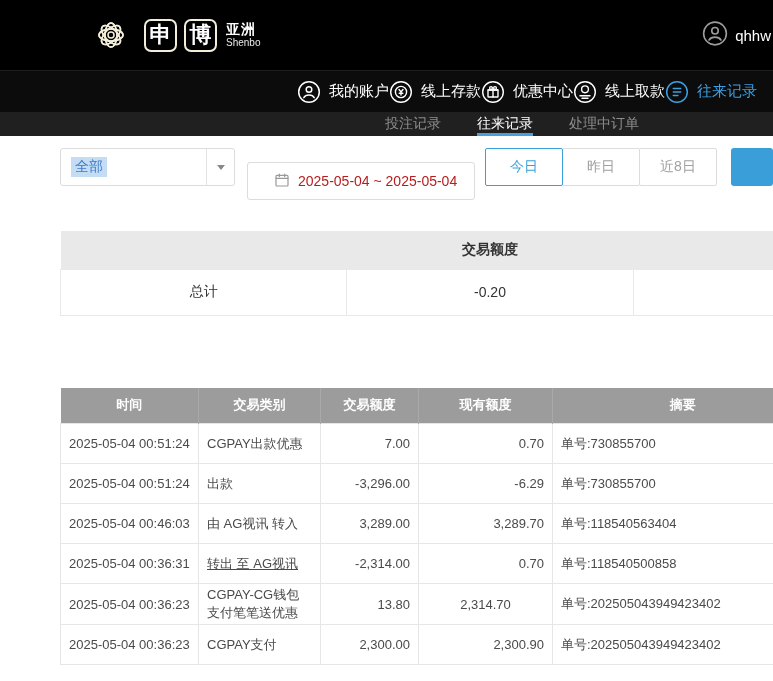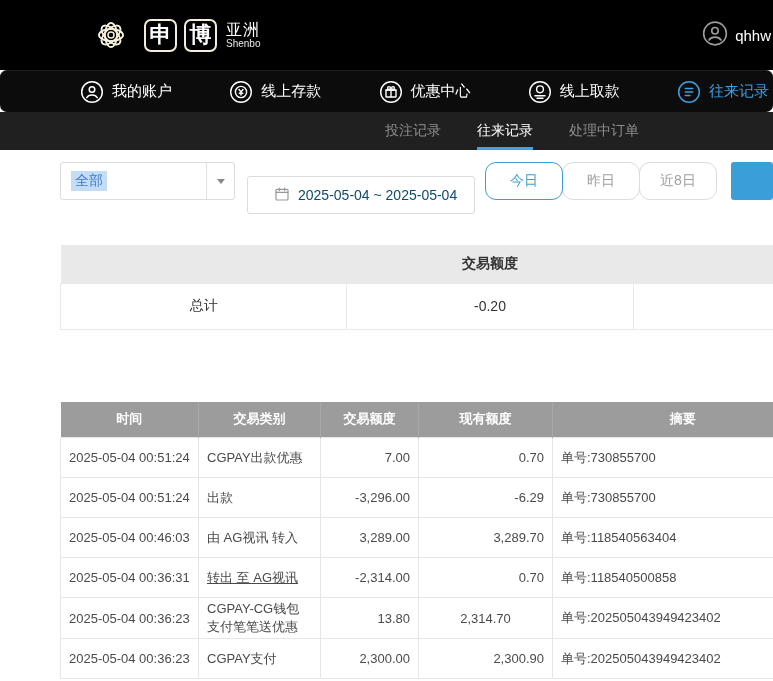--- a/index.html
+++ b/index.html
@@ -13,7 +13,7 @@
   .logo-box { display:inline-flex; align-items:center; justify-content:center; width:33px; height:33px;
               border:2px solid #f3eeda; border-radius:7px; font-size:22px; font-weight:bold; color:#fff; }
   .logo-sub { color:#fff; line-height:1.1; margin-left:2px; }
-  .logo-sub .cn { font-size:16px; font-weight:normal; letter-spacing:1px; }
+  .logo-sub .cn { font-size:14px; font-weight:bold; letter-spacing:1px; }
   .logo-sub .en { font-size:10px; color:#e8e8e8; }
   .account { position:absolute; right:2px; top:50%; transform:translateY(-50%);
              display:flex; align-items:center; gap:7px; color:#fff; font-size:15px; cursor:pointer; white-space:nowrap; }

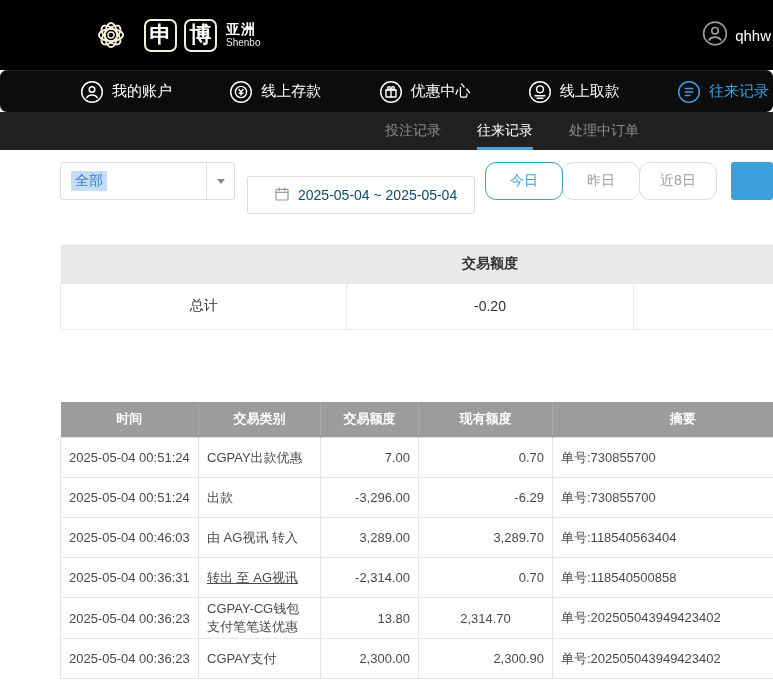--- a/index.html
+++ b/index.html
@@ -20,7 +20,7 @@
 
   
   .mainnav { height:42px; background:#0c0c0c; border-top:1px solid #1e1e1e;
-             display:flex; align-items:center; justify-content:space-between; padding:0 4px 0 80px;border-radius:7px; }
+             display:flex; align-items:center; justify-content:flex-end; padding:0 16px 0 80px; }
   .nav-item { display:flex; align-items:center; gap:8px; color:#fff; font-size:15px; cursor:pointer; white-space:nowrap; }
   .nav-item.active { color:#3d9ee0; }
   .nav-icon svg { display:block; }

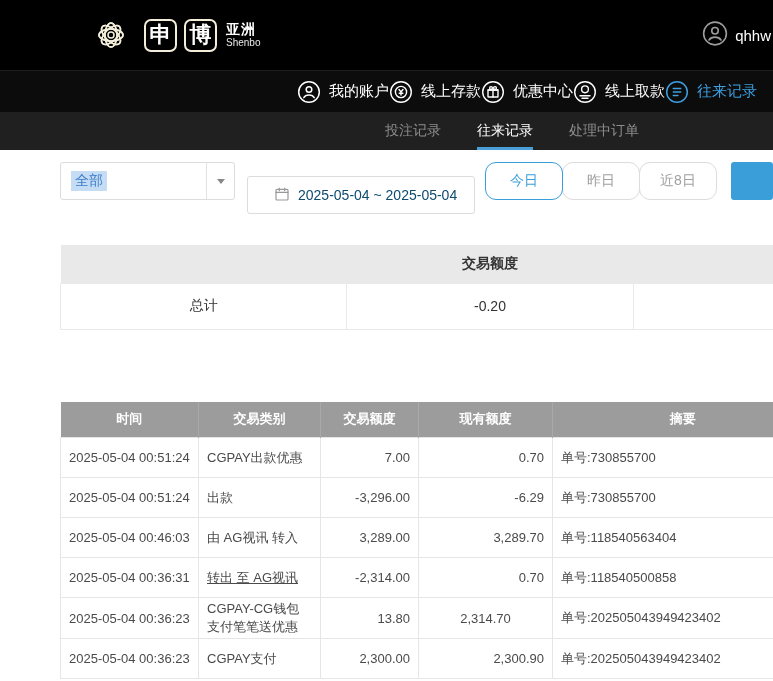--- a/index.html
+++ b/index.html
@@ -26,7 +26,7 @@
   .nav-icon svg { display:block; }
 
   
-  .subnav { height:38px; background:#202020; display:flex; align-items:stretch; gap:36px; padding-left:385px; }
+  .subnav { height:24px; background:#202020; display:flex; align-items:stretch; gap:36px; padding-left:385px; }
   .tab { color:#8d8d8d; font-size:14px; display:flex; align-items:center; position:relative; white-space:nowrap; cursor:pointer; }
   .tab.active { color:#fff; }
   .tab.active:after { content:""; position:absolute; left:0; right:0; bottom:0; height:3px; background:#4a9ed9; }

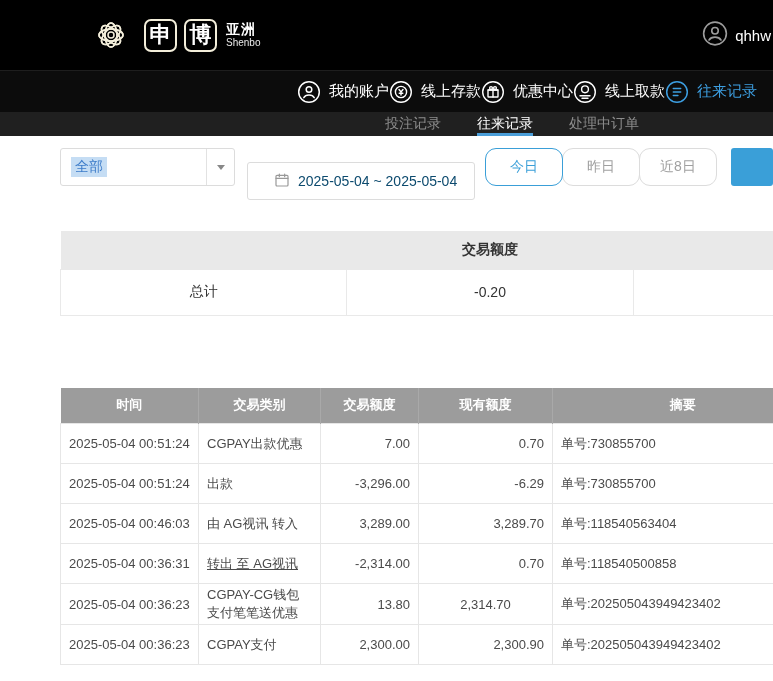--- a/index.html
+++ b/index.html
@@ -42,7 +42,7 @@
              padding:0 26px; margin-left:12px; color:#0c4a6e; font-size:14px; cursor:pointer; white-space:nowrap;margin-top:28px; }
   .btn-group { display:flex; margin-left:10px; }
   .btn { width:78px; height:38px; border:1px solid #dcdcdc; background:#fff; color:#a0a0a0; font-size:14px;
-         border-radius:11px; cursor:pointer; font-family:"Liberation Sans", sans-serif; }
+         border-radius:2px; cursor:pointer; font-family:"Liberation Sans", sans-serif; }
   .btn + .btn { margin-left:-1px; }
   .btn.primary-outline { border-color:#3a9fd8; color:#3a9fd8; position:relative; z-index:1; }
   .search-btn { margin-left:14px; width:42px; height:38px; background:#3a9fd8; border:none; border-radius:3px; cursor:pointer; flex:none; }

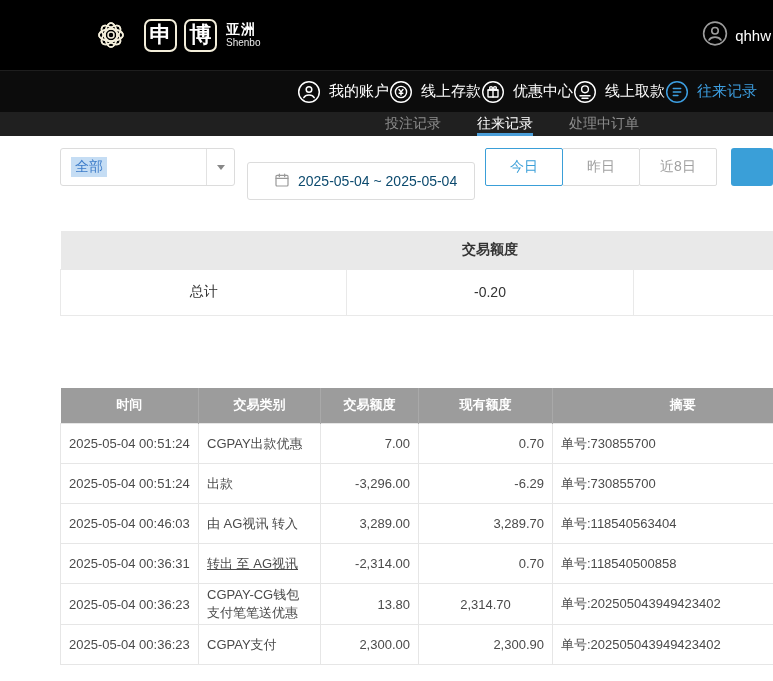--- a/index.html
+++ b/index.html
@@ -39,7 +39,7 @@
                        display:flex; align-items:center; justify-content:center; }
   .caret { width:0; height:0; border-left:4.5px solid transparent; border-right:4.5px solid transparent; border-top:5.5px solid #888; }
   .datebox { width:228px; height:38px; border:1px solid #dcdcdc; border-radius:3px; display:flex; align-items:center; gap:8px;
-             padding:0 26px; margin-left:12px; color:#0c4a6e; font-size:14px; cursor:pointer; white-space:nowrap;margin-top:28px; }
+             padding:0 26px; margin-left:12px; color:#b91c1c; font-size:14px; cursor:pointer; white-space:nowrap;margin-top:28px; }
   .btn-group { display:flex; margin-left:10px; }
   .btn { width:78px; height:38px; border:1px solid #dcdcdc; background:#fff; color:#a0a0a0; font-size:14px;
          border-radius:2px; cursor:pointer; font-family:"Liberation Sans", sans-serif; }

